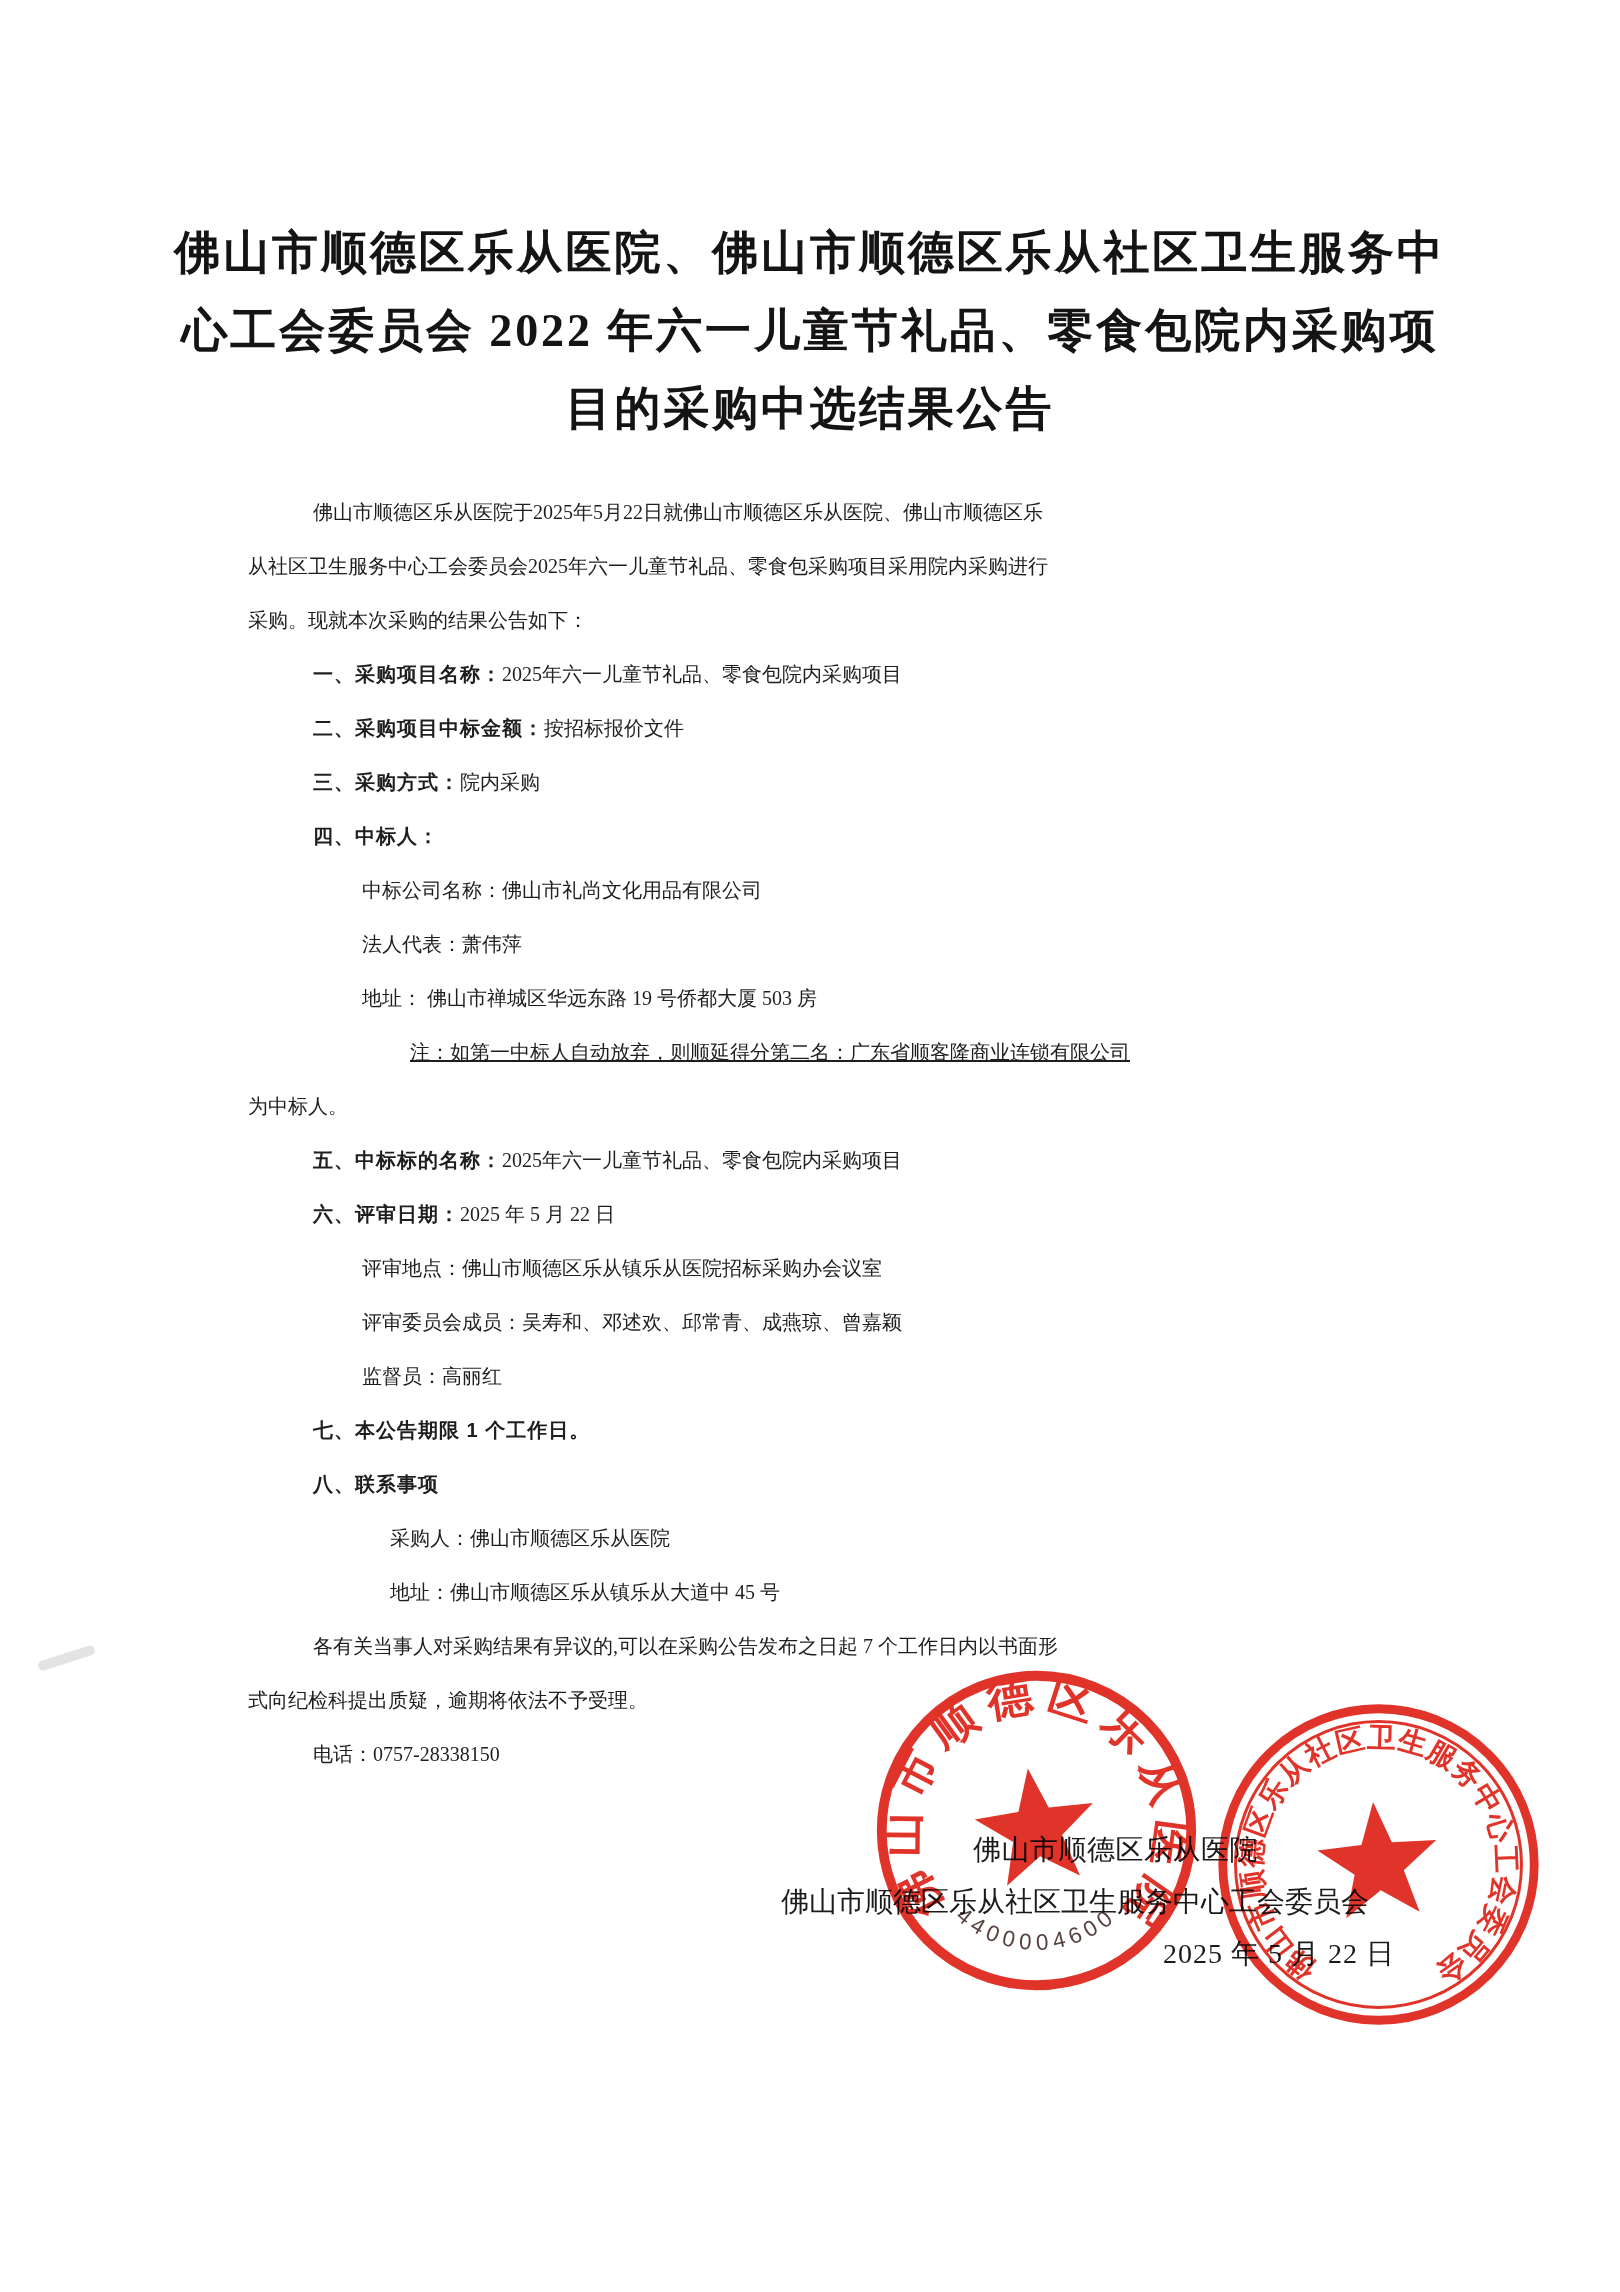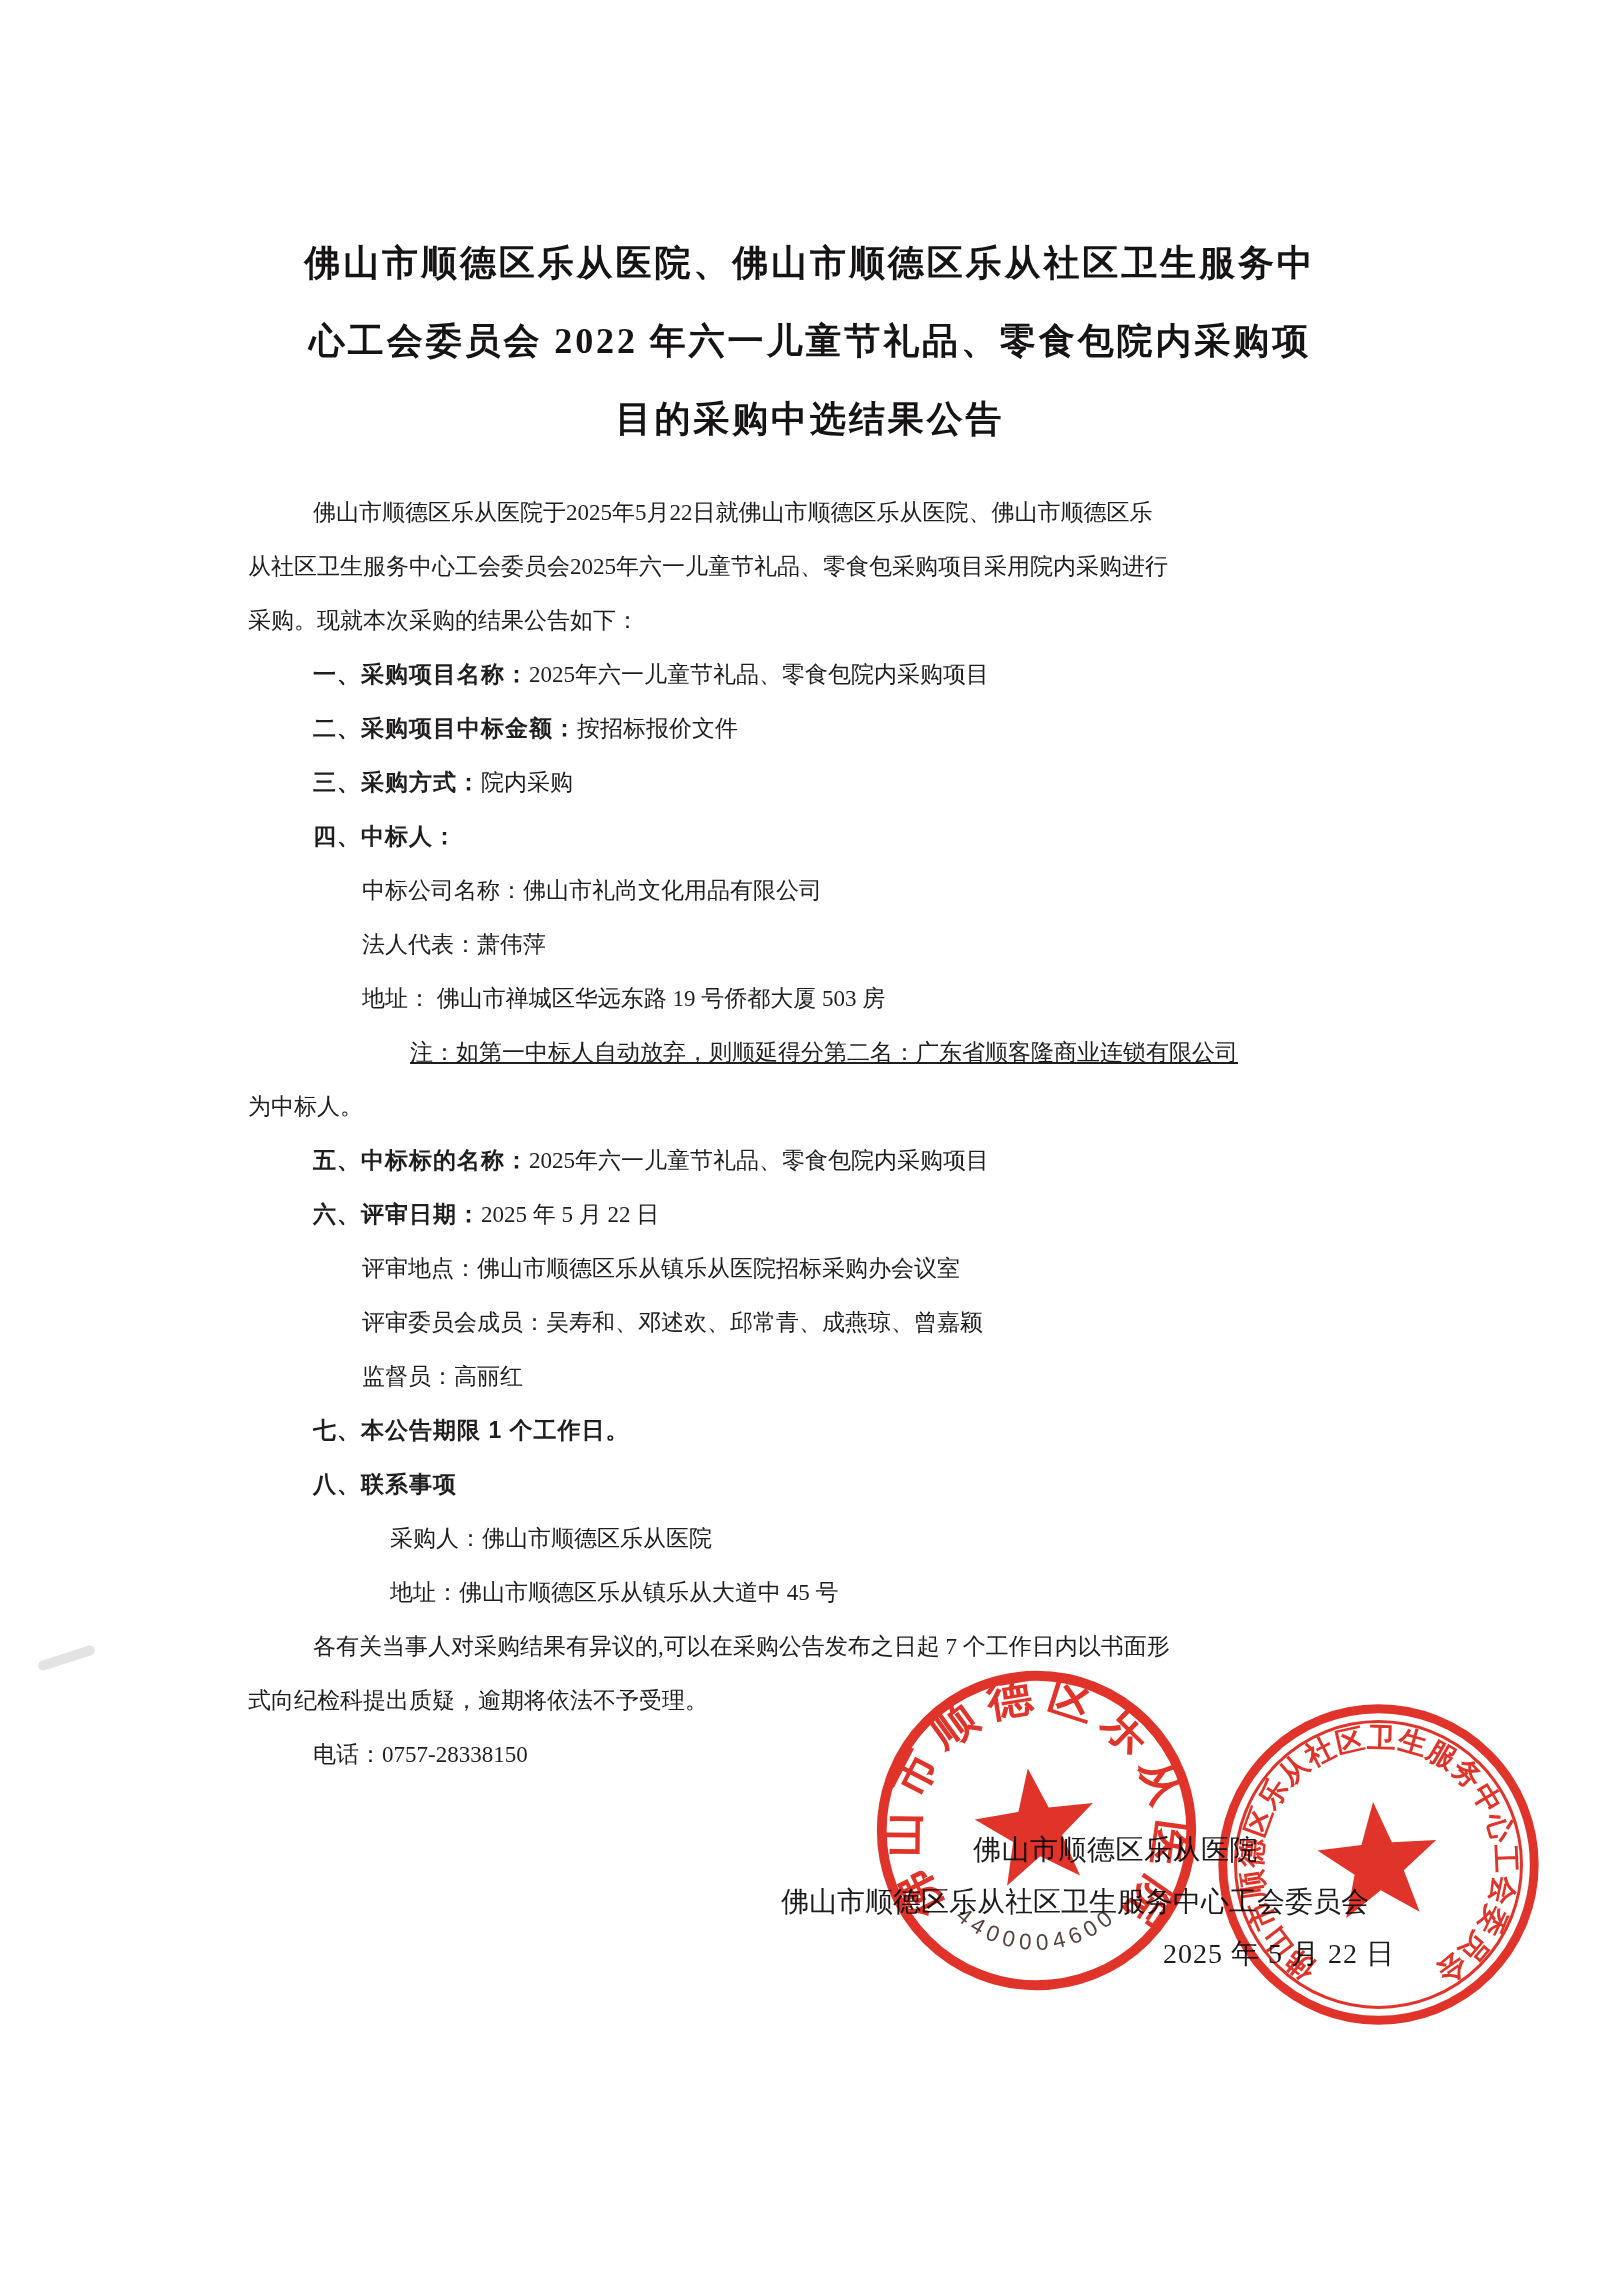--- a/index.html
+++ b/index.html
@@ -9,8 +9,8 @@
     font-family:"Liberation Serif", serif;color:#1f1d1e;
   }
   .title{
-    position:absolute;left:147px;top:224px;width:1326px;
-    text-align:center;font-weight:bold;font-size:36px;line-height:78px;
+    position:absolute;left:147px;top:214px;width:1326px;
+    text-align:center;font-weight:bold;font-size:46px;line-height:78px;
     letter-spacing:2.9px;color:#151314;
   }
   .body-block{position:absolute;left:248px;top:485px;width:1157px;font-size:23px;}

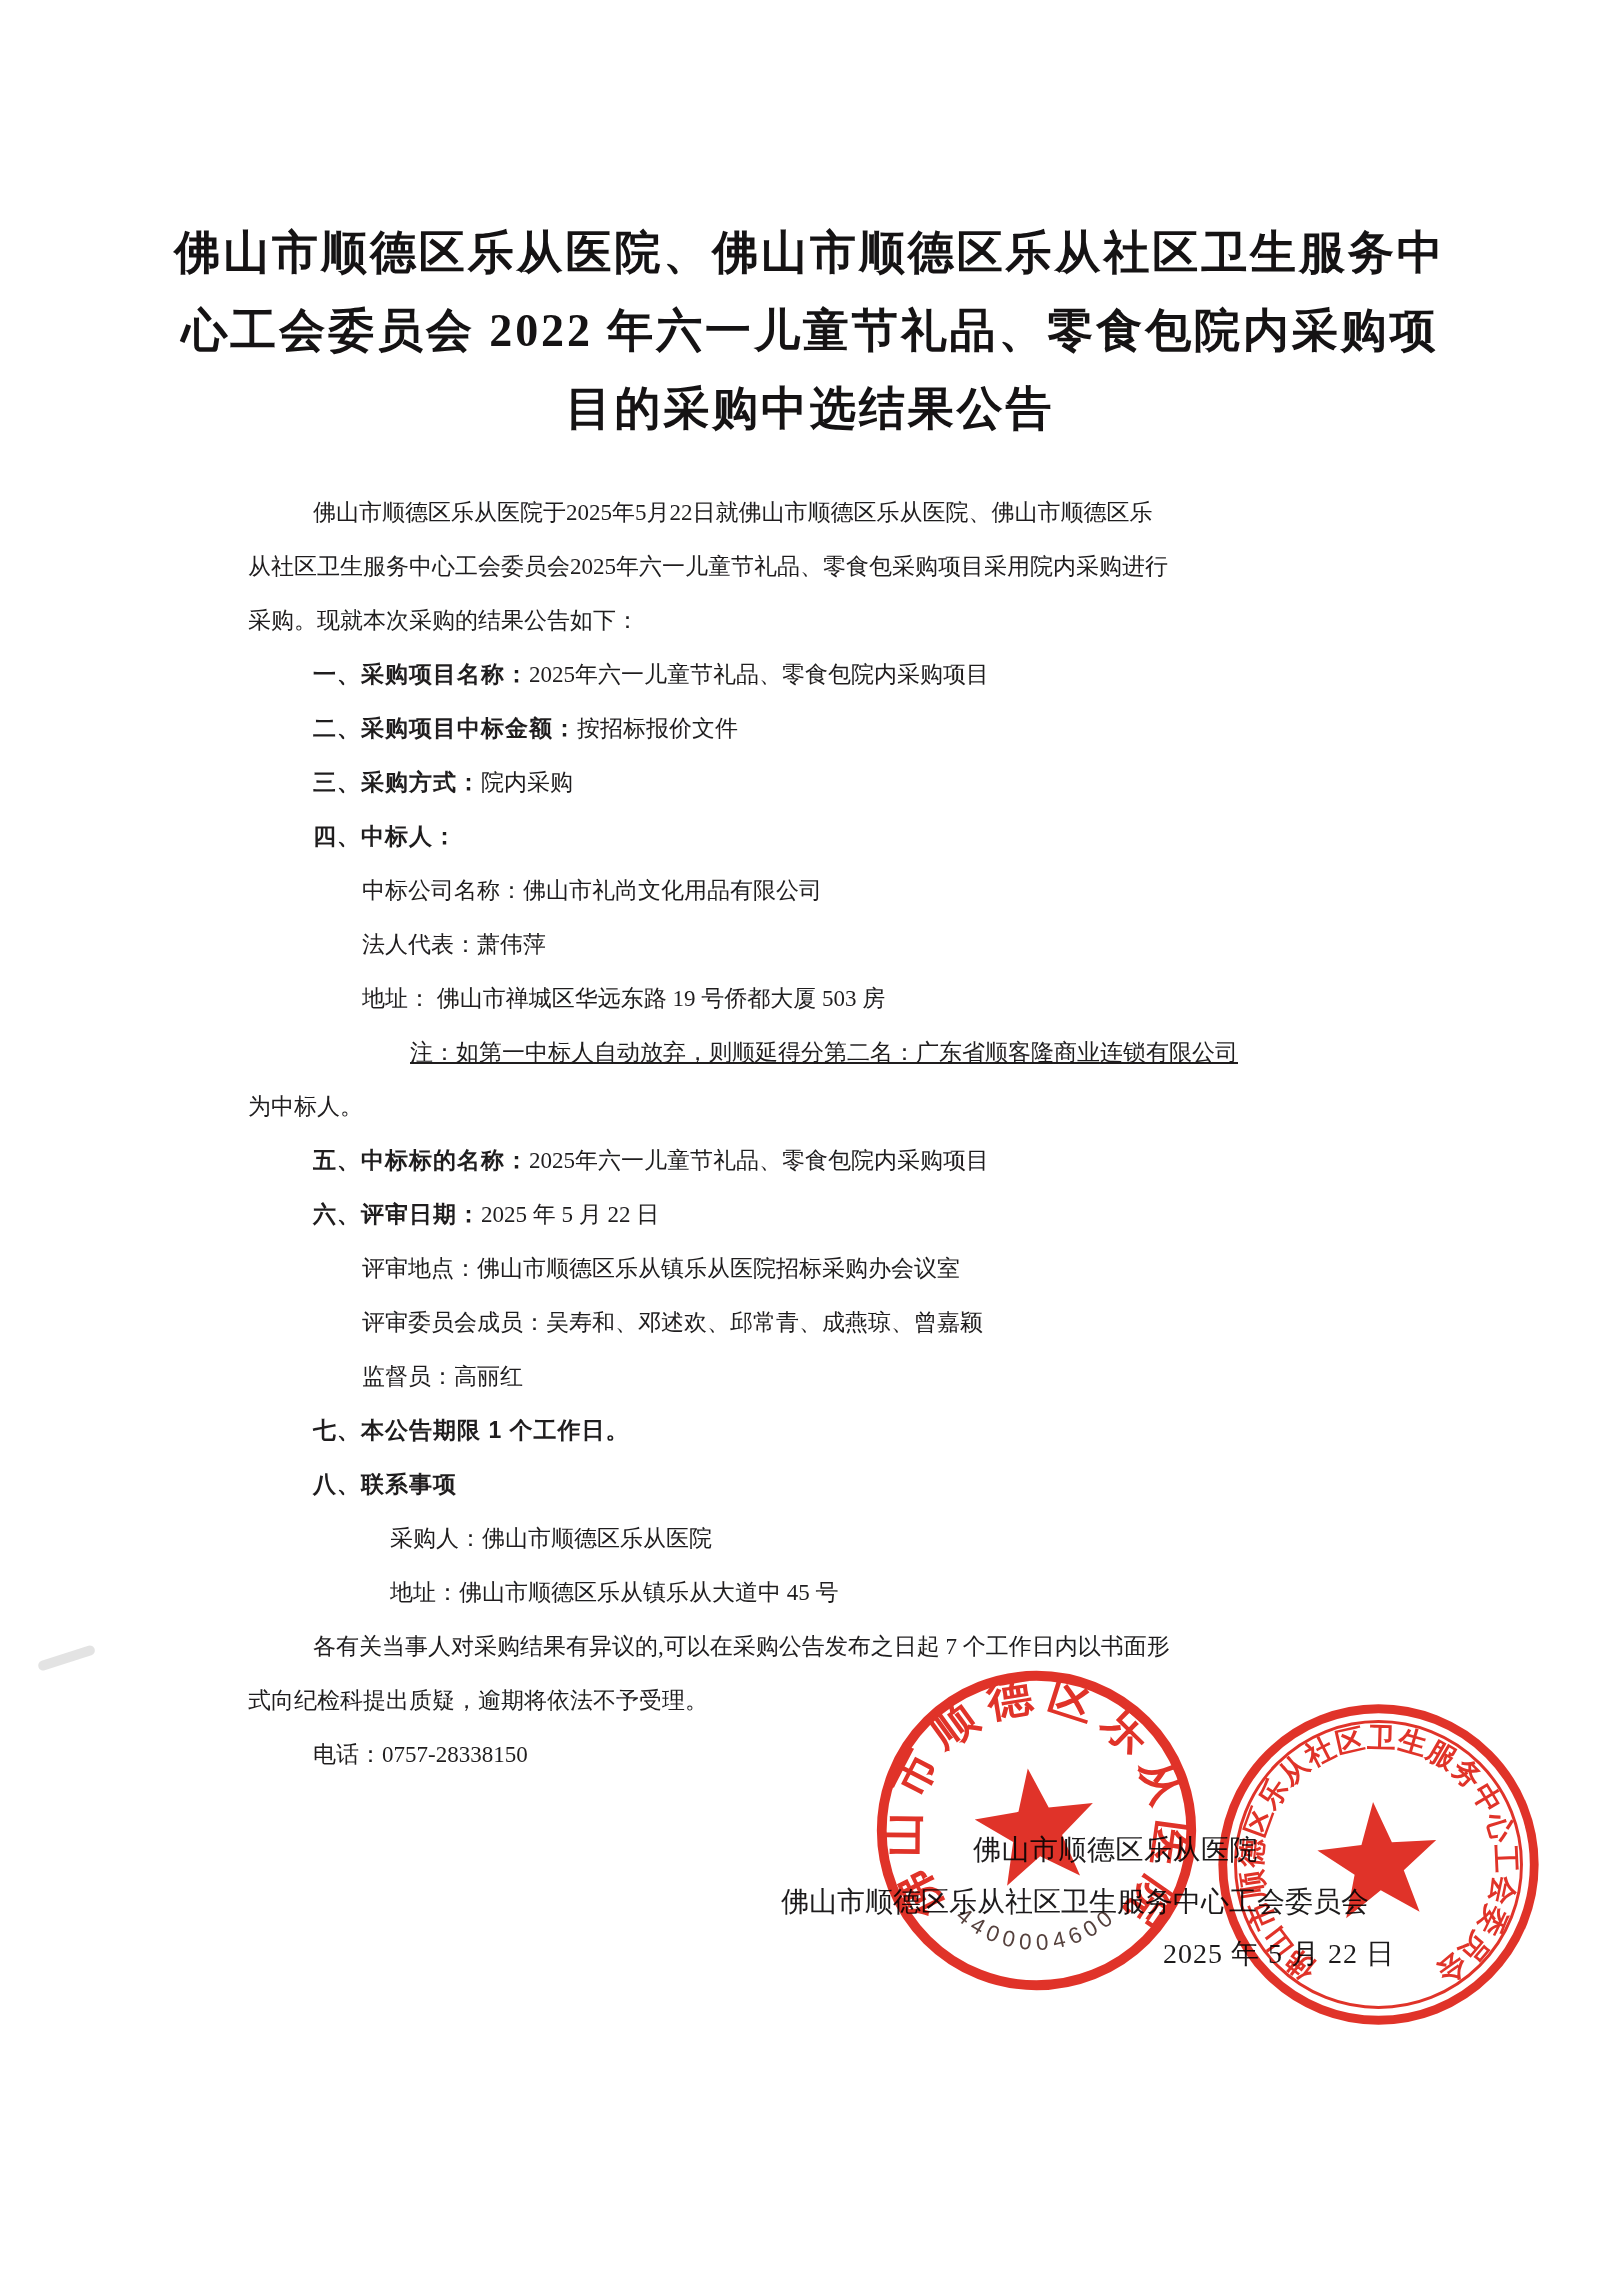--- a/index.html
+++ b/index.html
@@ -13,7 +13,7 @@
     text-align:center;font-weight:bold;font-size:46px;line-height:78px;
     letter-spacing:2.9px;color:#151314;
   }
-  .body-block{position:absolute;left:248px;top:485px;width:1157px;font-size:23px;}
+  .body-block{position:absolute;left:248px;top:485px;width:1157px;font-size:20px;}
   .ln{height:54px;line-height:54px;white-space:nowrap;}
   .lb{font-family:"Liberation Sans", sans-serif;font-weight:bold;letter-spacing:1px;}
   .i0{padding-left:0;}

